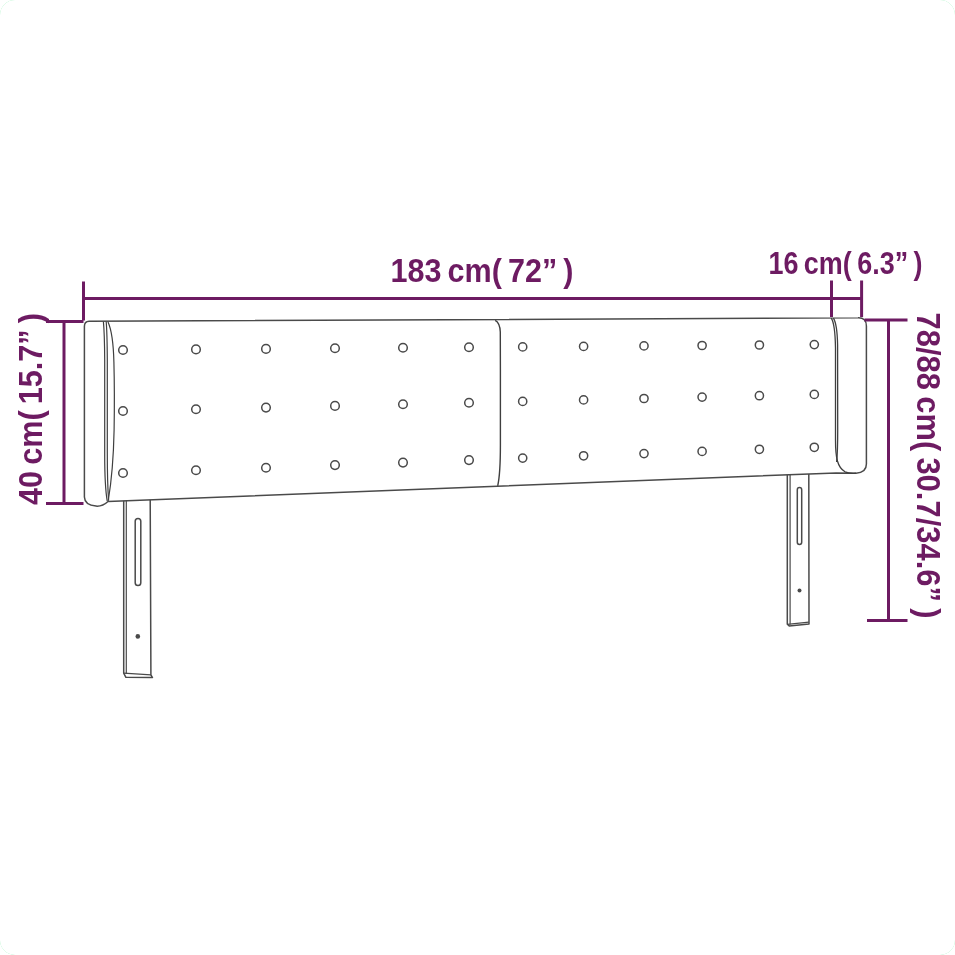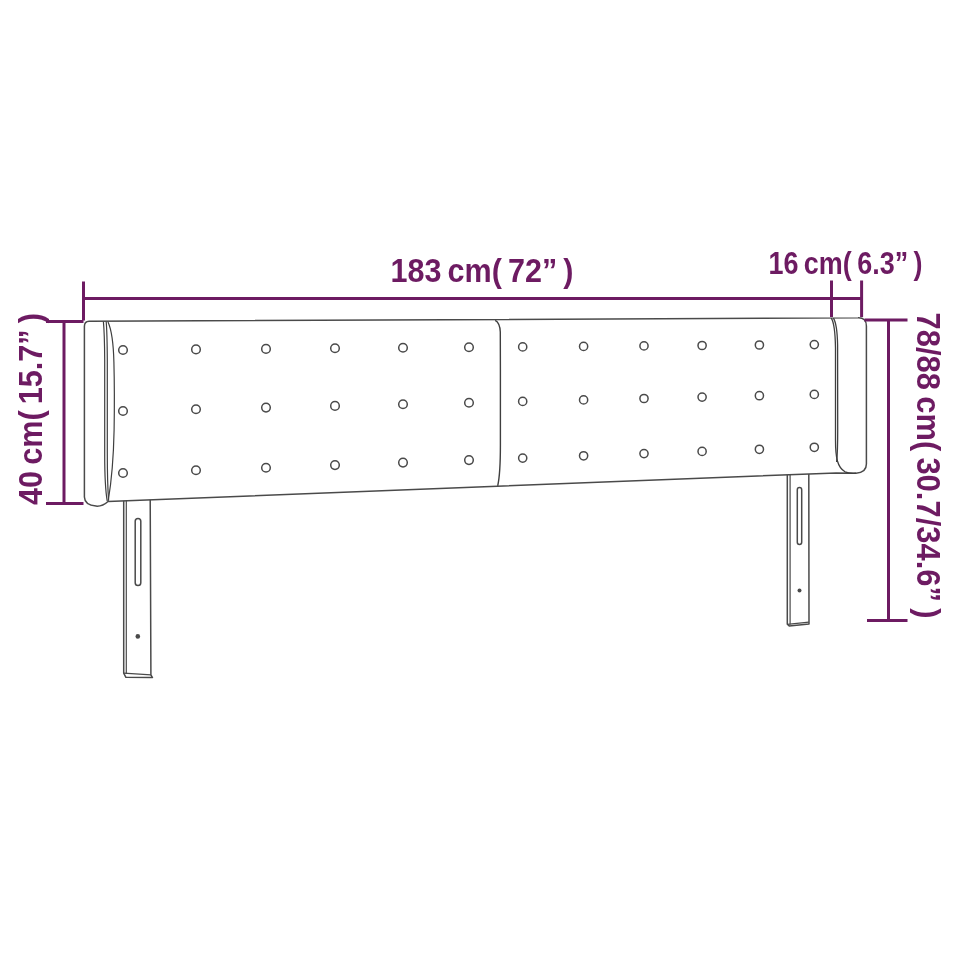--- a/index.html
+++ b/index.html
@@ -3,7 +3,7 @@
 <meta charset="utf-8">
 <style>
   html,body{margin:0;padding:0;background:#ffffff;}
-  .wrap{width:955px;height:955px;position:relative;overflow:hidden;background:#86efac;}
+  .wrap{width:955px;height:955px;position:relative;overflow:hidden;background:#86efac;border-radius:15px;}
   text{font-family:"Liberation Sans",sans-serif;font-weight:bold;fill:#6d1b62;}
 </style>
 </head>

